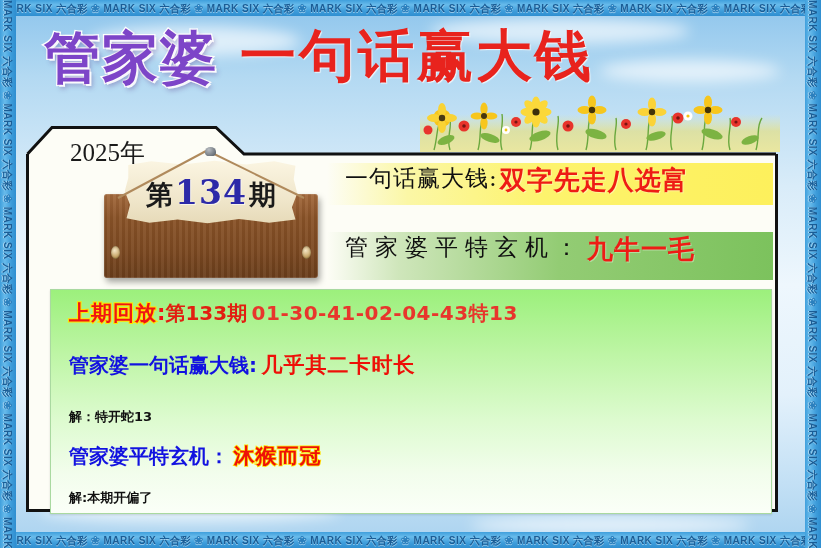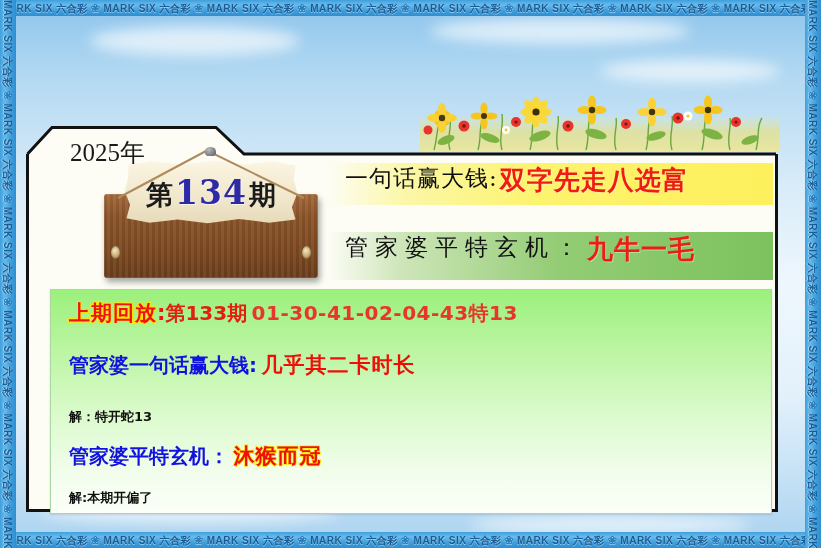--- a/index.html
+++ b/index.html
@@ -424,6 +424,10 @@
     </g>
   </svg>
 
+  <div class="title-wrap">
+    <span class="title-a">管家婆</span>
+    <span class="title-b">一句话赢大钱</span>
+  </div>
 
   <div id="panel"></div>
   <svg id="panel-outline" viewBox="0 0 752 386">

